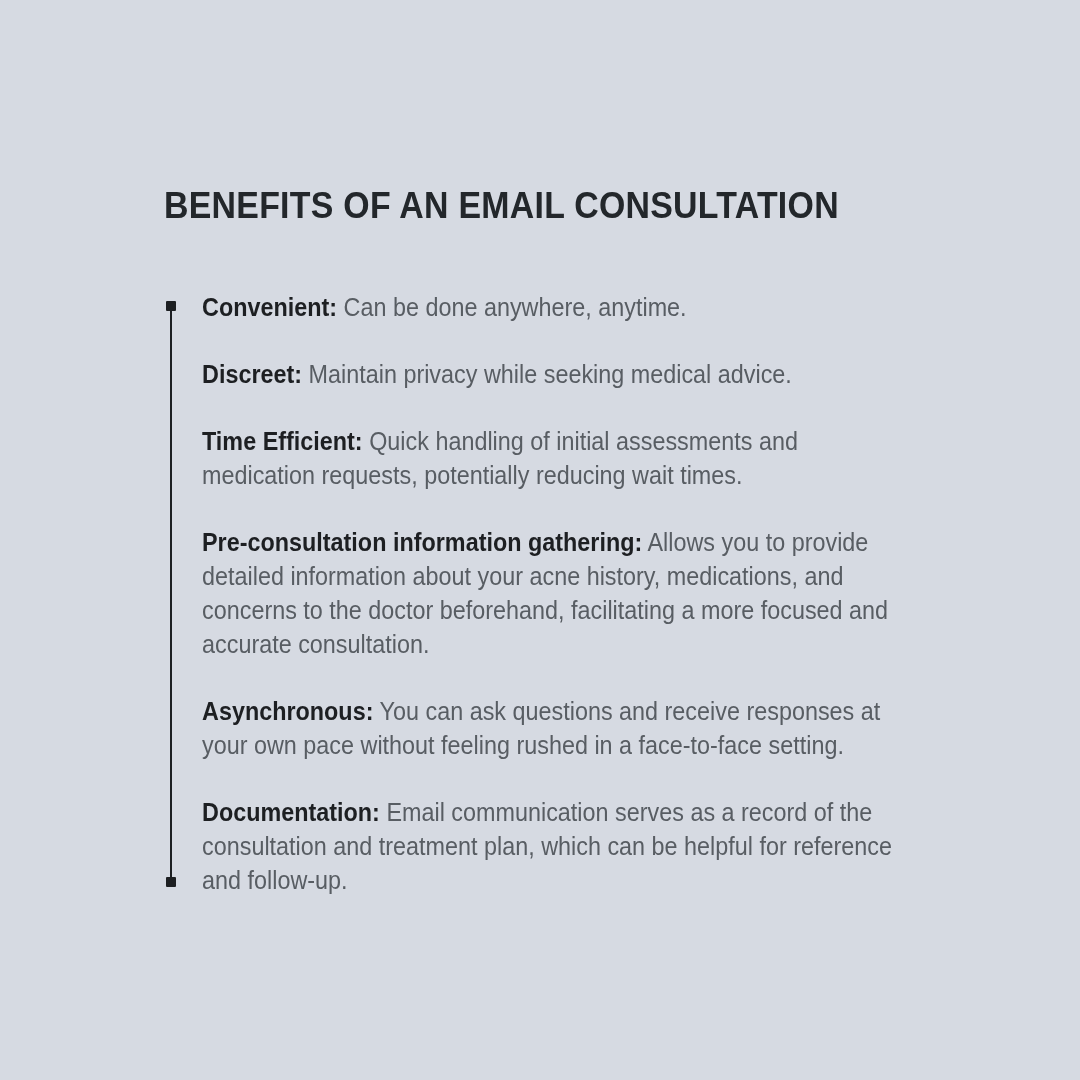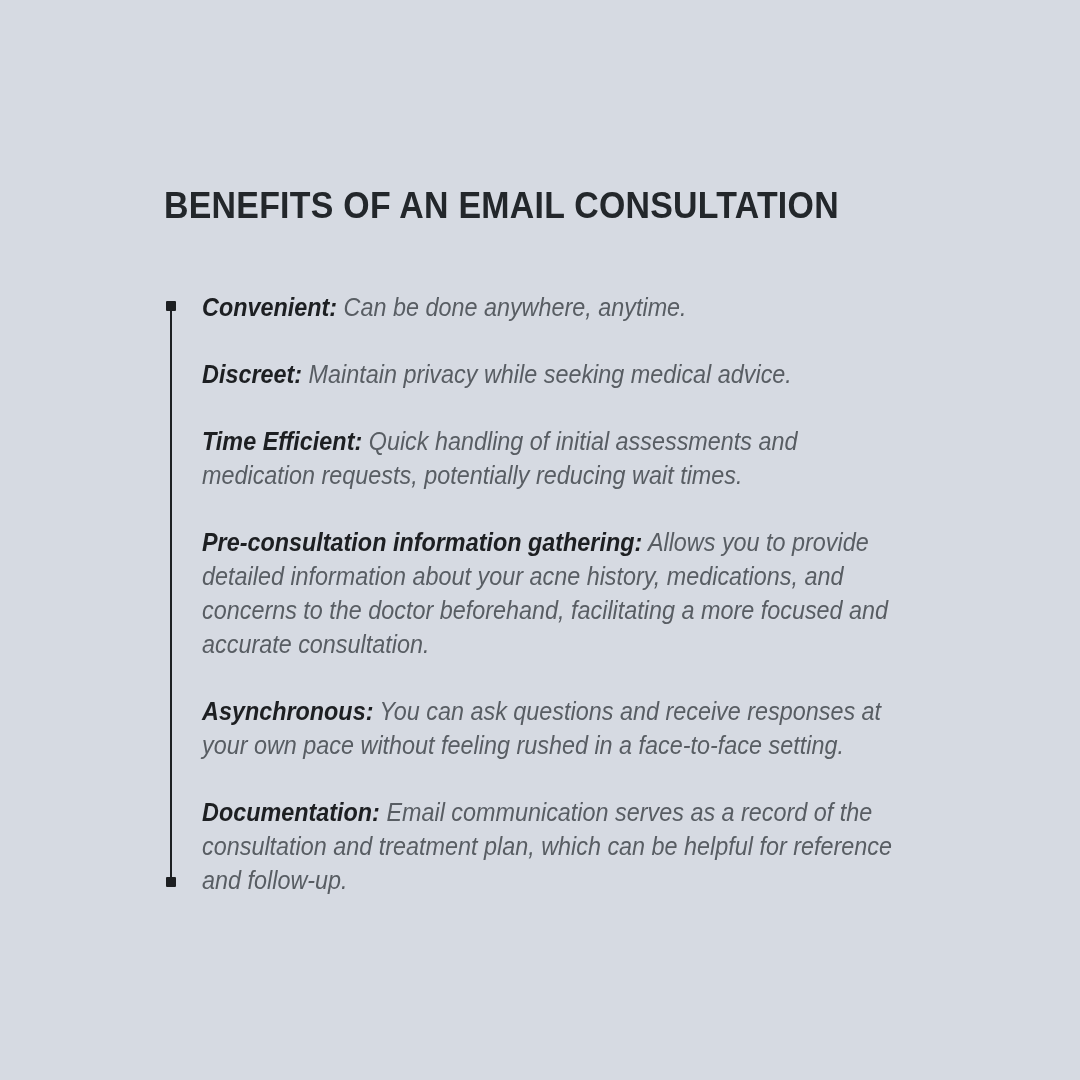--- a/index.html
+++ b/index.html
@@ -82,7 +82,6 @@
     margin: 0;
     padding: 0;
     list-style: none;
-    font-style: italic;
   }
 
   .benefit-item {

